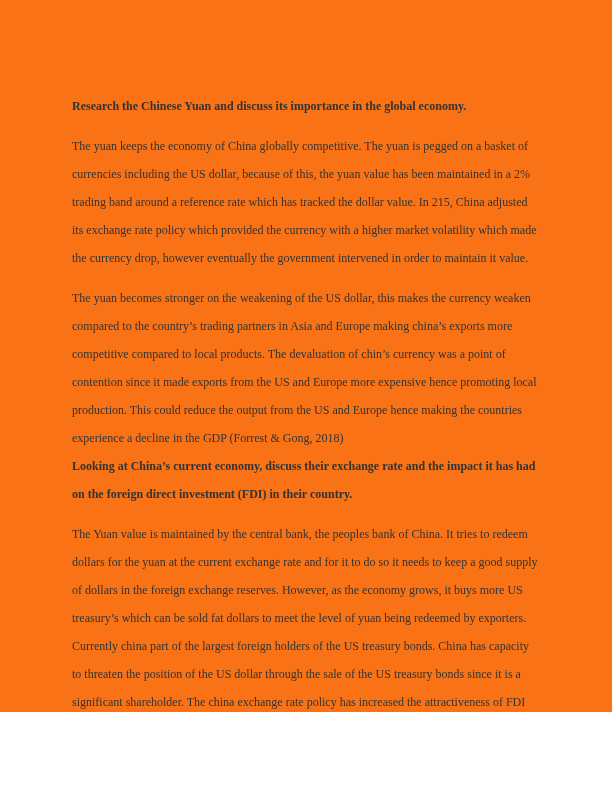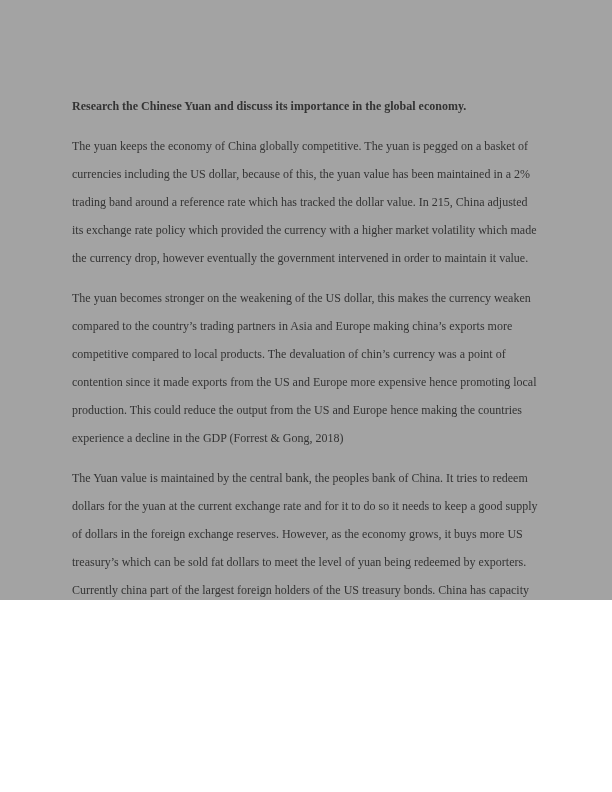--- a/index.html
+++ b/index.html
@@ -10,9 +10,9 @@
   .page {
     position: relative;
     width: 612px;
-    height: 600px;
+    height: 712px;
     margin: 0;
-    background: #a3a3a3;
+    background: #f97316;
     box-sizing: border-box;
     padding: 92px 72px 0 72px;
     font-family: "Liberation Serif", "DejaVu Serif", serif;

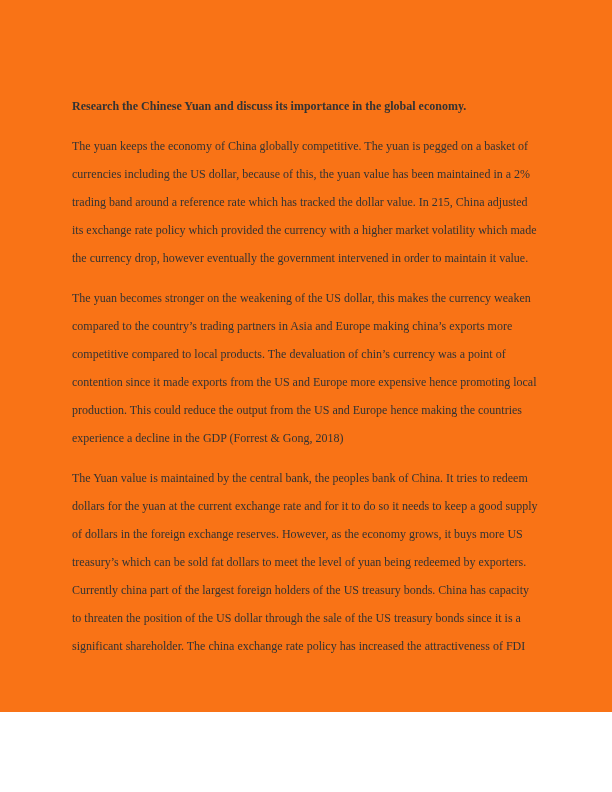--- a/index.html
+++ b/index.html
@@ -40,6 +40,7 @@
   <h2 class="heading">Research the Chinese Yuan and discuss its importance in the global economy.</h2>
   <p class="paragraph">The yuan keeps the economy of China globally competitive. The yuan is pegged on a basket of currencies including the US dollar, because of this, the yuan value has been maintained in a 2% trading band around a reference rate which has tracked the dollar value. In 215, China adjusted its exchange rate policy which provided the currency with a higher market volatility which made the currency drop, however eventually the government intervened in order to maintain it value.</p>
   <p class="paragraph">The yuan becomes stronger on the weakening of the US dollar, this makes the currency weaken compared to the country’s trading partners in Asia and Europe making china’s exports more competitive compared to local products. The devaluation of chin’s currency was a point of contention since it made exports from the US and Europe more expensive hence promoting local production. This could reduce the output from the US and Europe hence making the countries experience a decline in the GDP (Forrest &amp; Gong, 2018)</p>
+  <h2 class="heading">Looking at China’s current economy, discuss their exchange rate and the impact it has had on the foreign direct investment (FDI) in their country.</h2>
   <p class="paragraph">The Yuan value is maintained by the central bank, the peoples bank of China. It tries to redeem dollars for the yuan at the current exchange rate and for it to do so it needs to keep a good supply of dollars in the foreign exchange reserves. However, as the economy grows, it buys more US treasury’s which can be sold fat dollars to meet the level of yuan being redeemed by exporters. Currently china part of the largest foreign holders of the US treasury bonds. China has capacity to threaten the position of the US dollar through the sale of the US treasury bonds since it is a significant shareholder. The china exchange rate policy has increased the attractiveness of FDI</p>
 </div>
 

